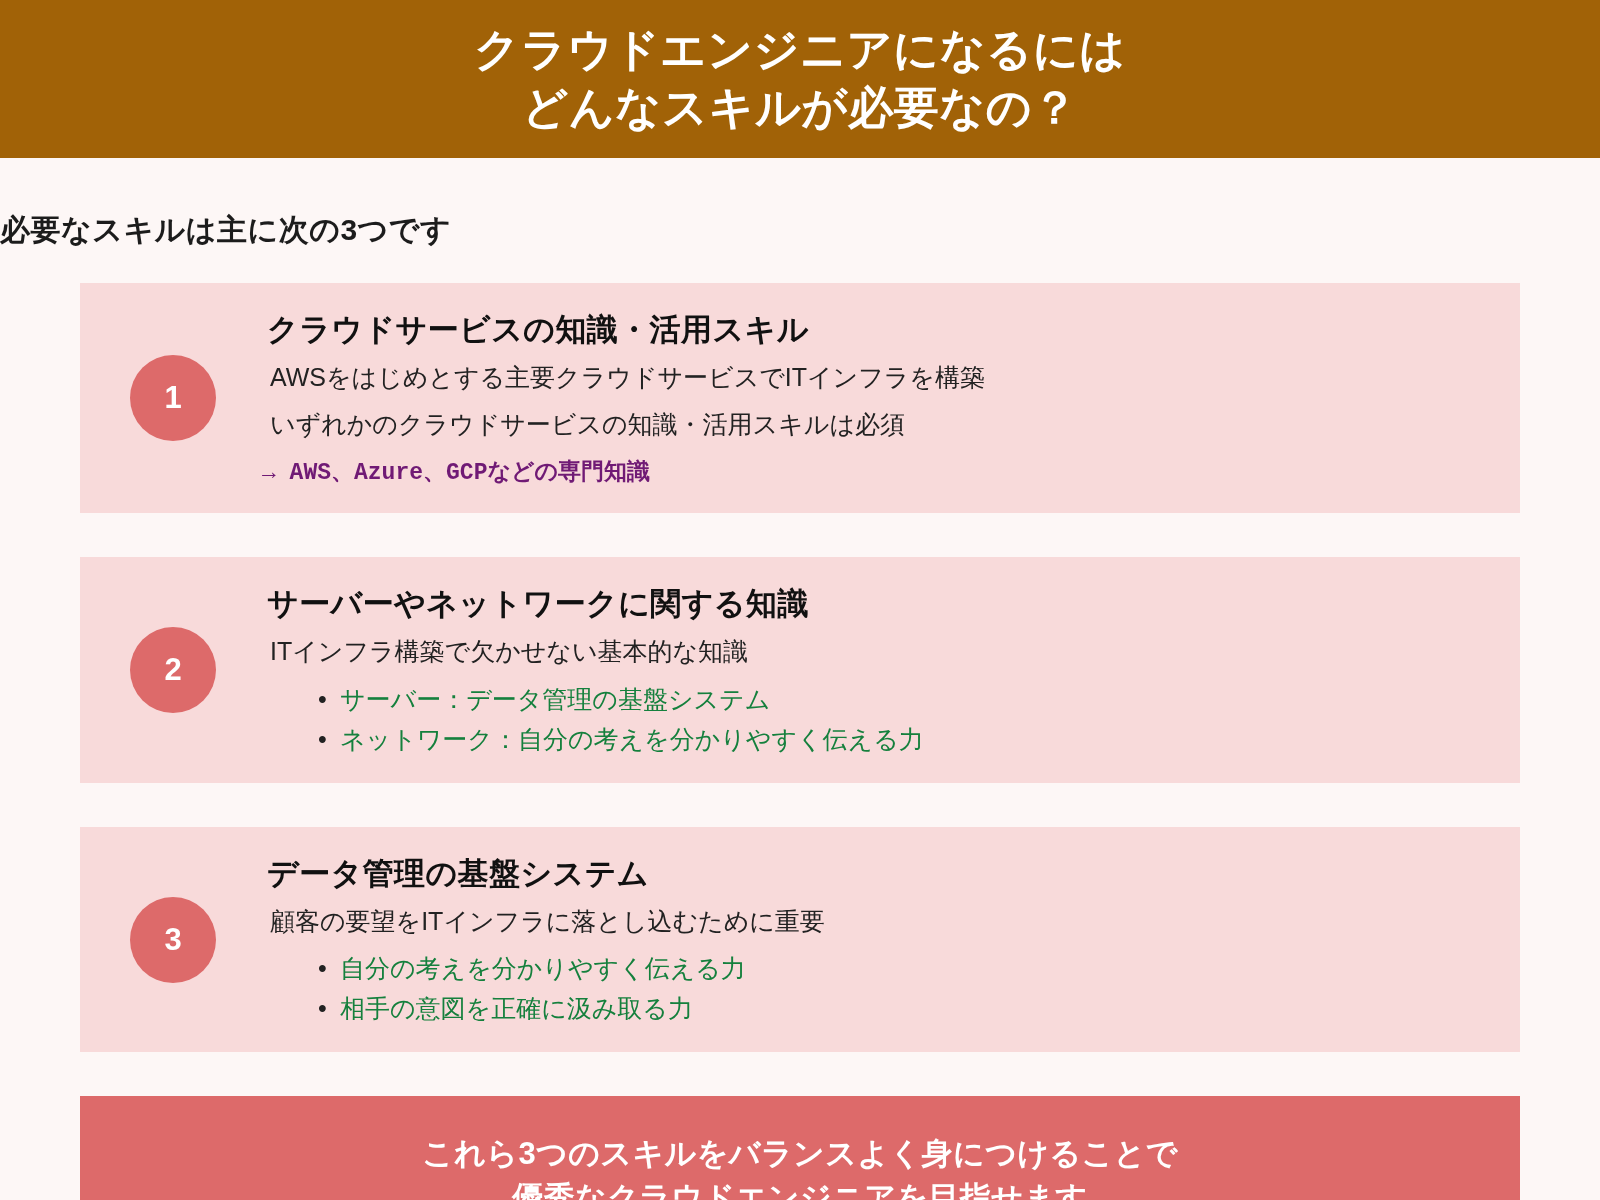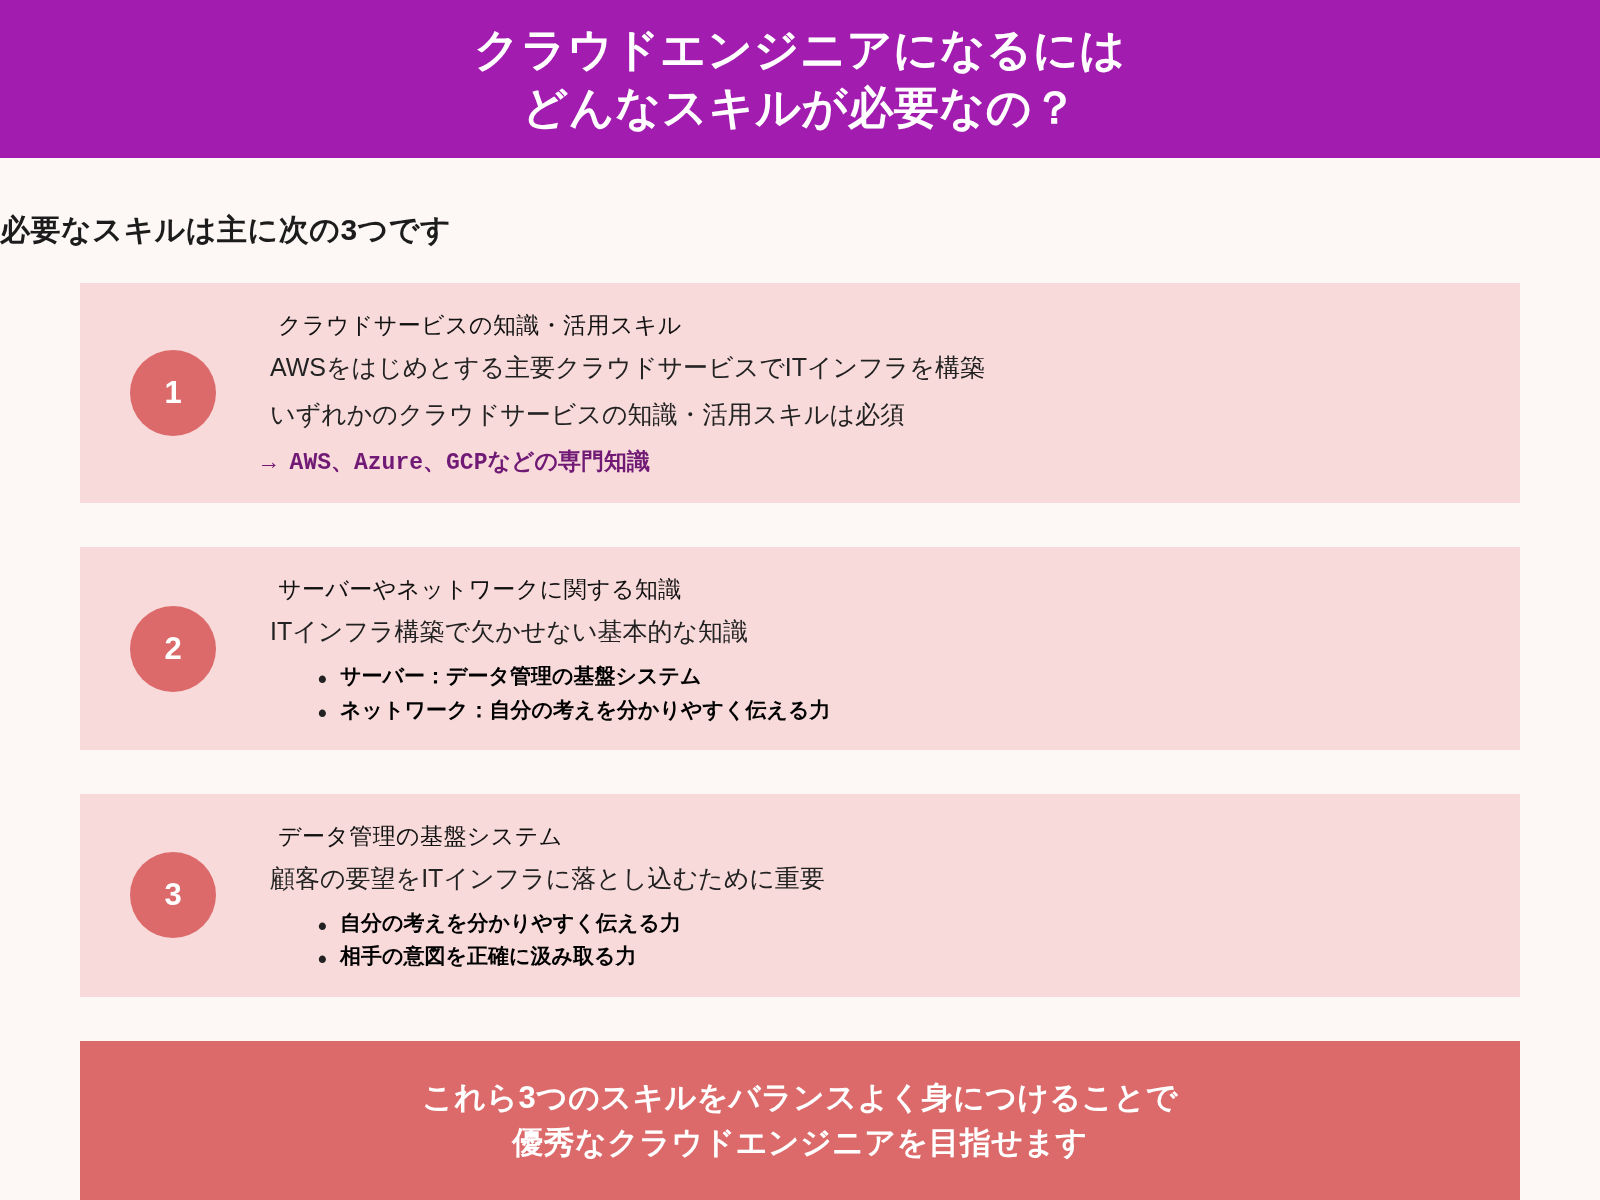--- a/index.html
+++ b/index.html
@@ -17,7 +17,7 @@
 
   
   .header {
-    background: #a21caf;
+    background: #a16207;
     width: 100%;
     height: 158px;
     display: flex;

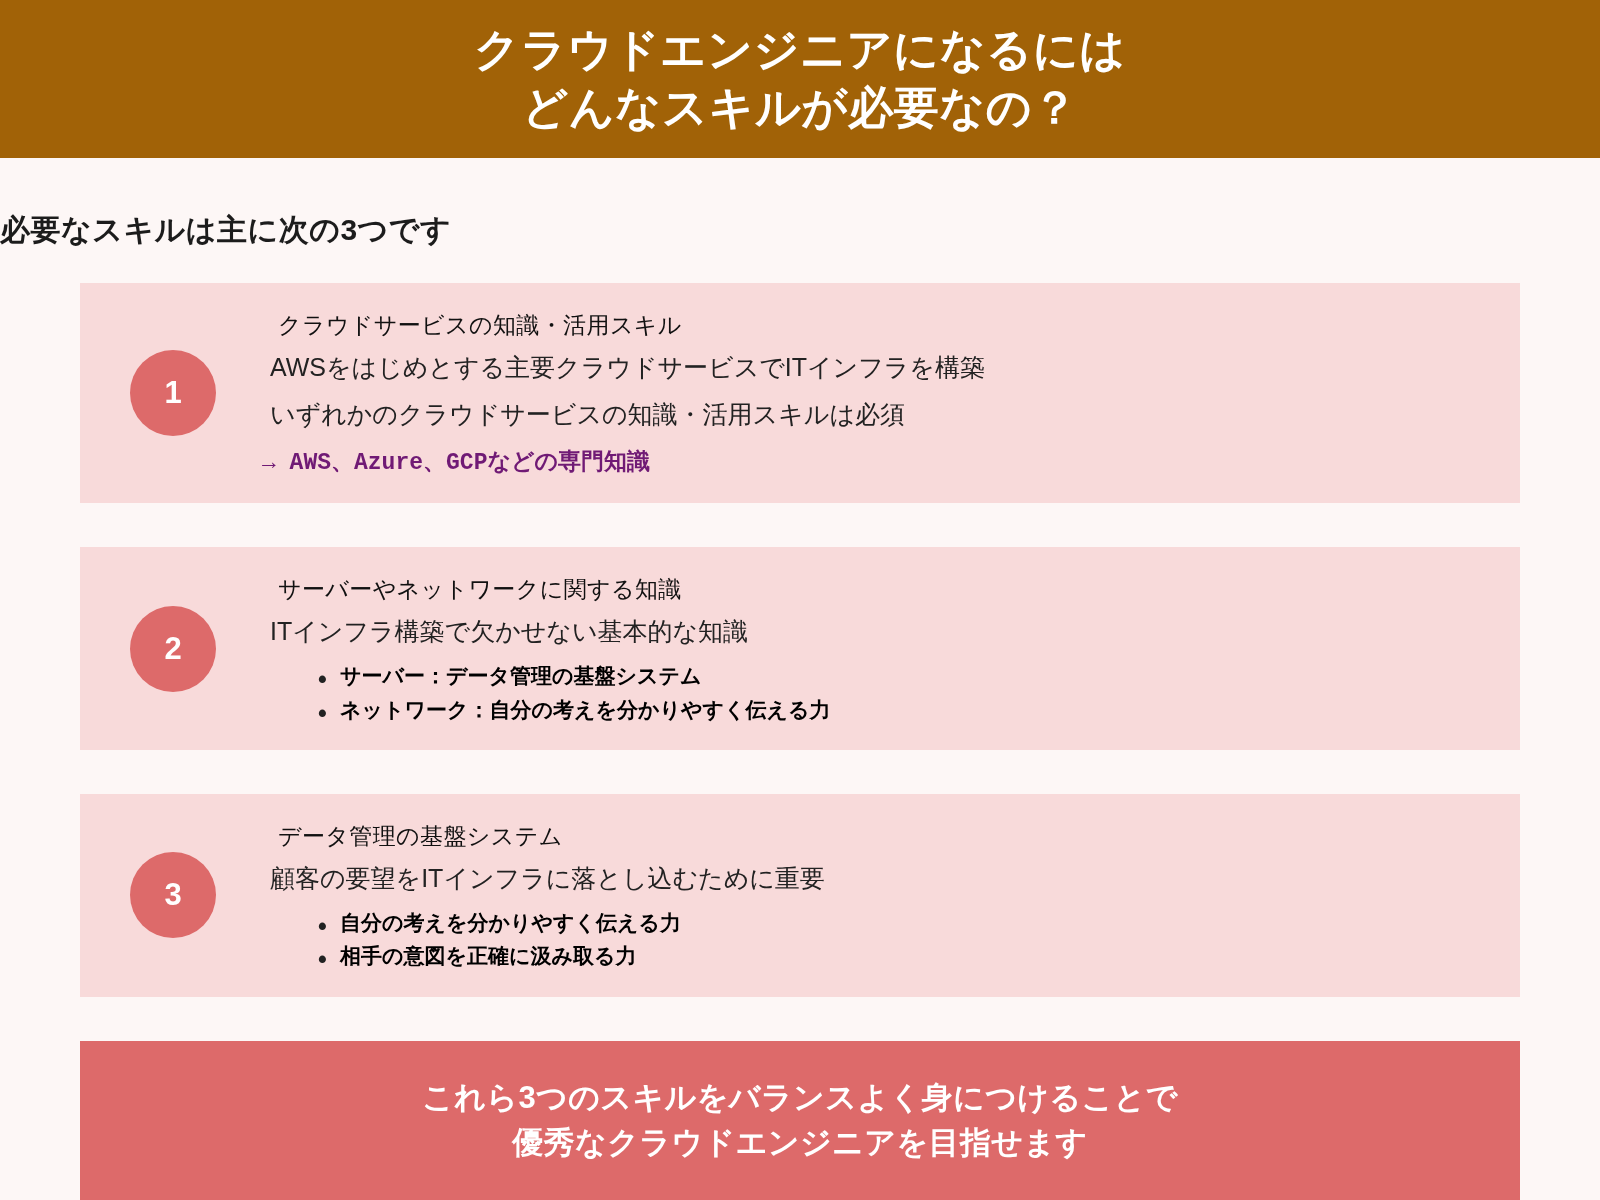--- a/index.html
+++ b/index.html
@@ -76,11 +76,11 @@
     justify-content: center;
   }
   .card-title {
-    font-size: 23px;
-    font-weight: normal;
+    font-size: 31px;
+    font-weight: bold;
     color: #111111;
     letter-spacing: 0.4px;
-    margin: 6px 0 8px 16px;
+    margin: 6px 0 8px 5px;
     line-height: 1.25;
   }
   .card-desc {

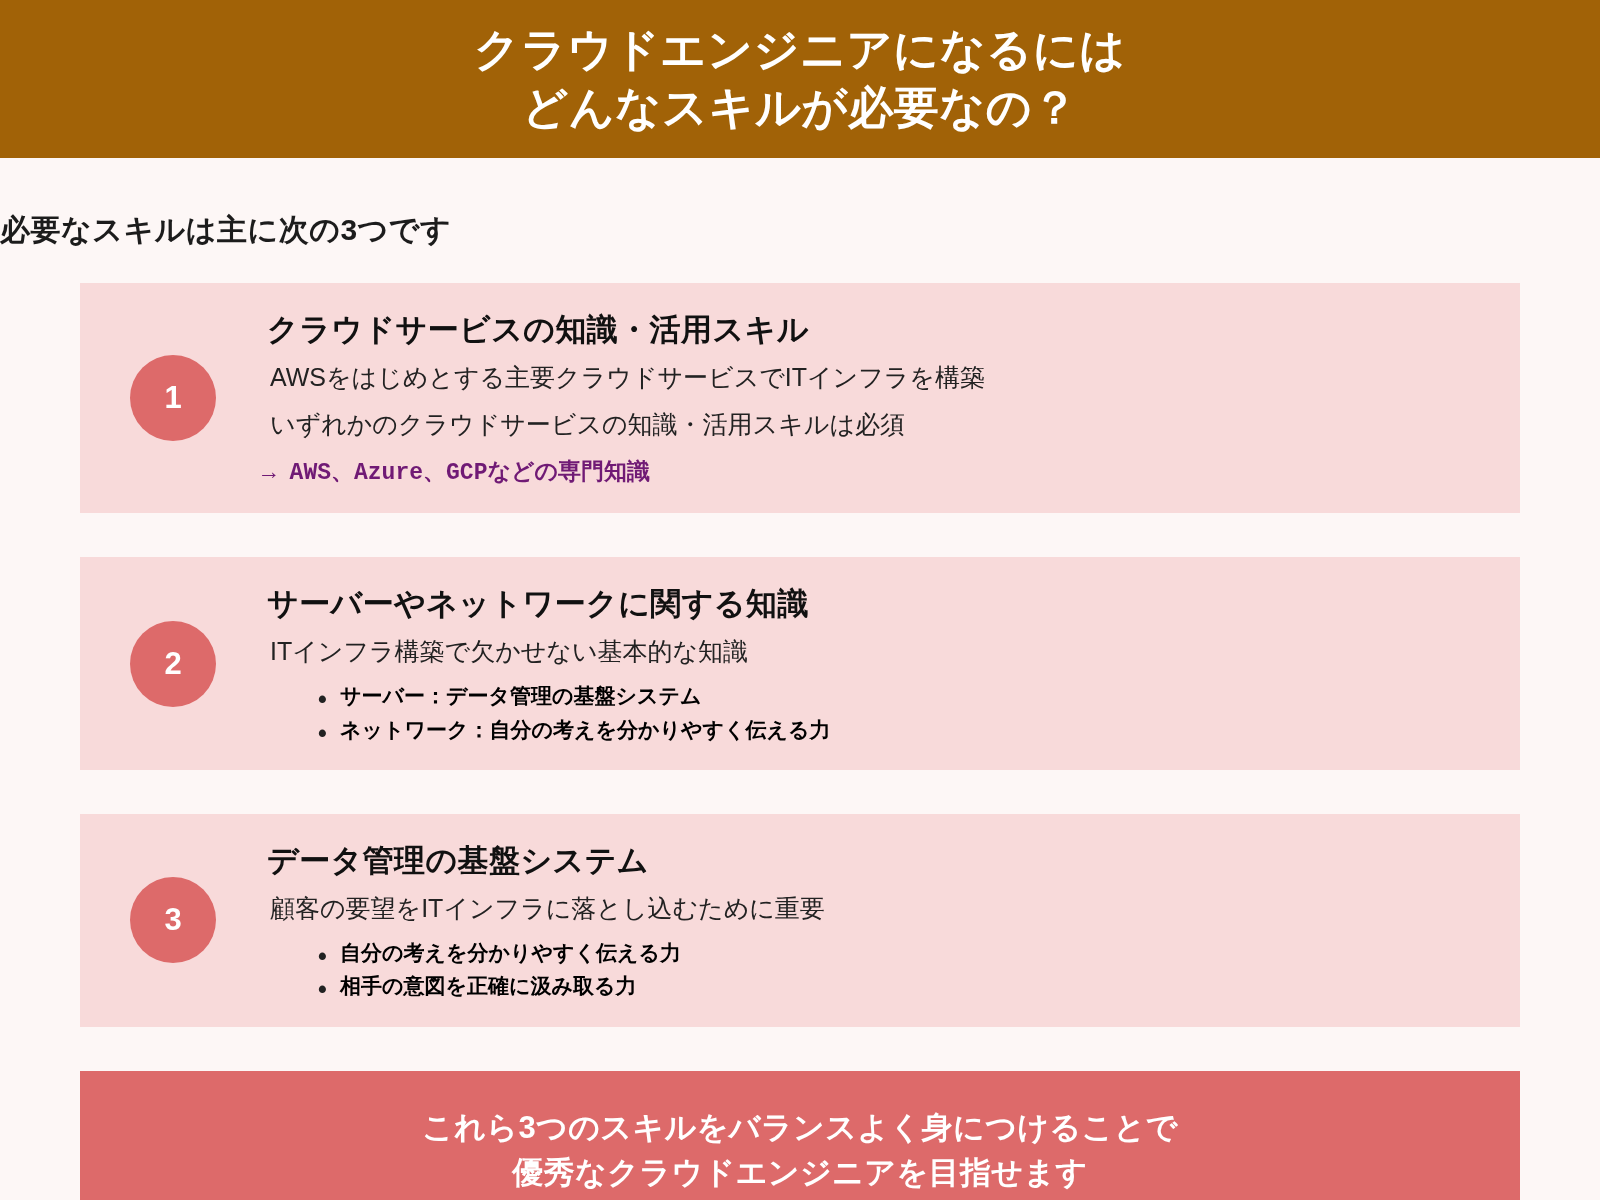--- a/index.html
+++ b/index.html
@@ -103,12 +103,11 @@
     padding: 0 0 0 56px;
   }
   .bullets li {
-    font-size: 21px;
-    color: #000000;
+    font-size: 25px;
+    color: #15803d;
     line-height: 1.6;
     position: relative;
     padding-left: 22px;
-    font-weight: bold;
   }
   .bullets li::before {
     content: "\2022";

